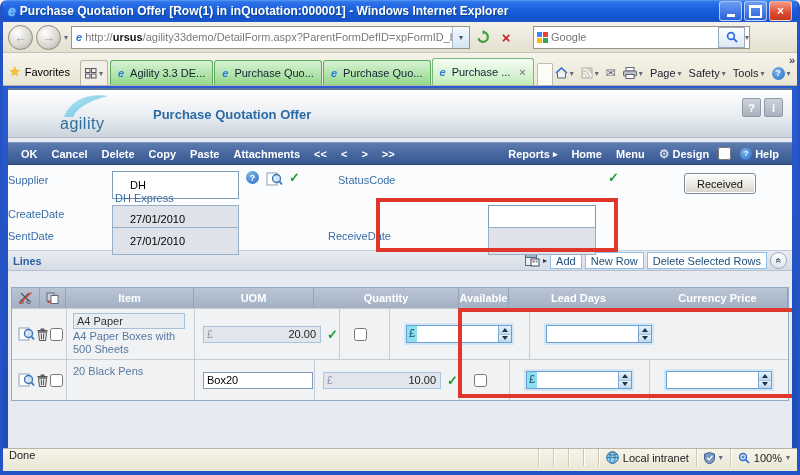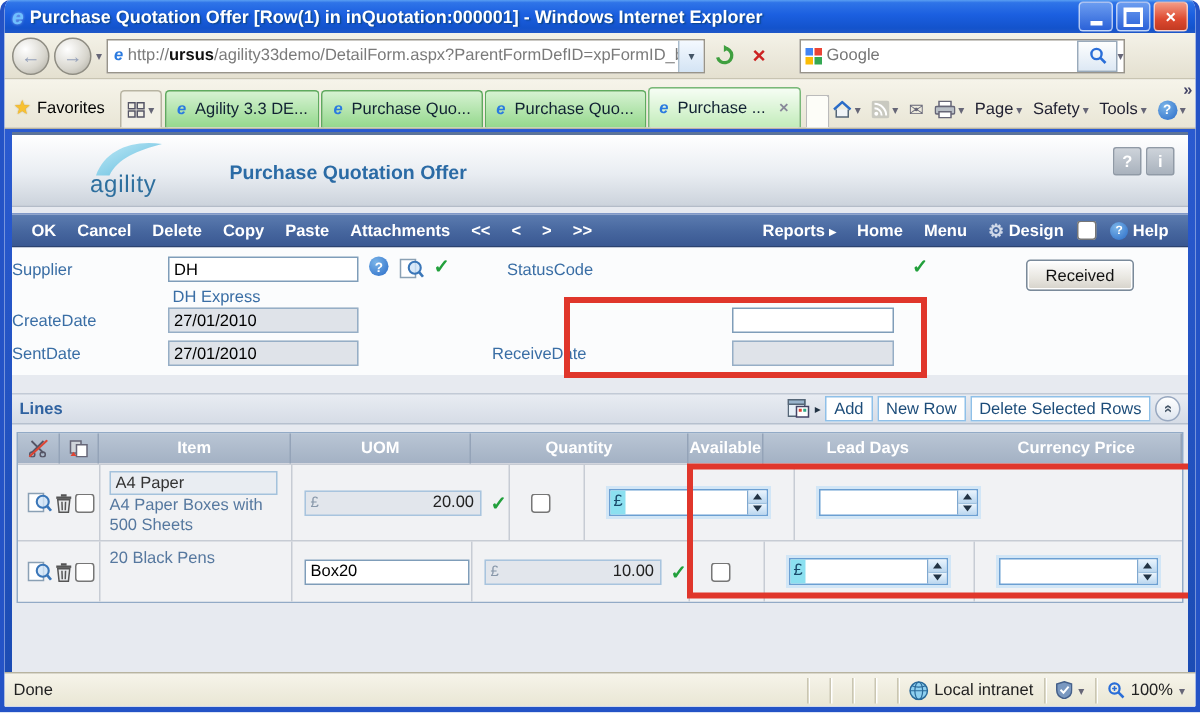--- a/index.html
+++ b/index.html
@@ -90,8 +90,8 @@
   
   .formarea{height:85px;flex:0 0 85px;position:relative;background:#fbfcfd;}
   .flabel{position:absolute;color:#3a6ea5;text-align:left;}
-  .finput{position:absolute;height:17px;border:1px solid #7f9db9;background:#fff;
-    font:11px "Liberation Sans",sans-serif;padding:0 3px;box-sizing:border-box;}
+  .finput{position:absolute;height:28px;border:1px solid #7f9db9;background:#fff;
+    font:11px "Liberation Sans",sans-serif;padding:0 17px;box-sizing:border-box;}
   .finput.ro{background:#dfe3e9;border-color:#96aec6;}
   .fdesc{position:absolute;color:#3a6ea5;}
   .check{color:#22a03c;font-weight:bold;font-size:13px;}

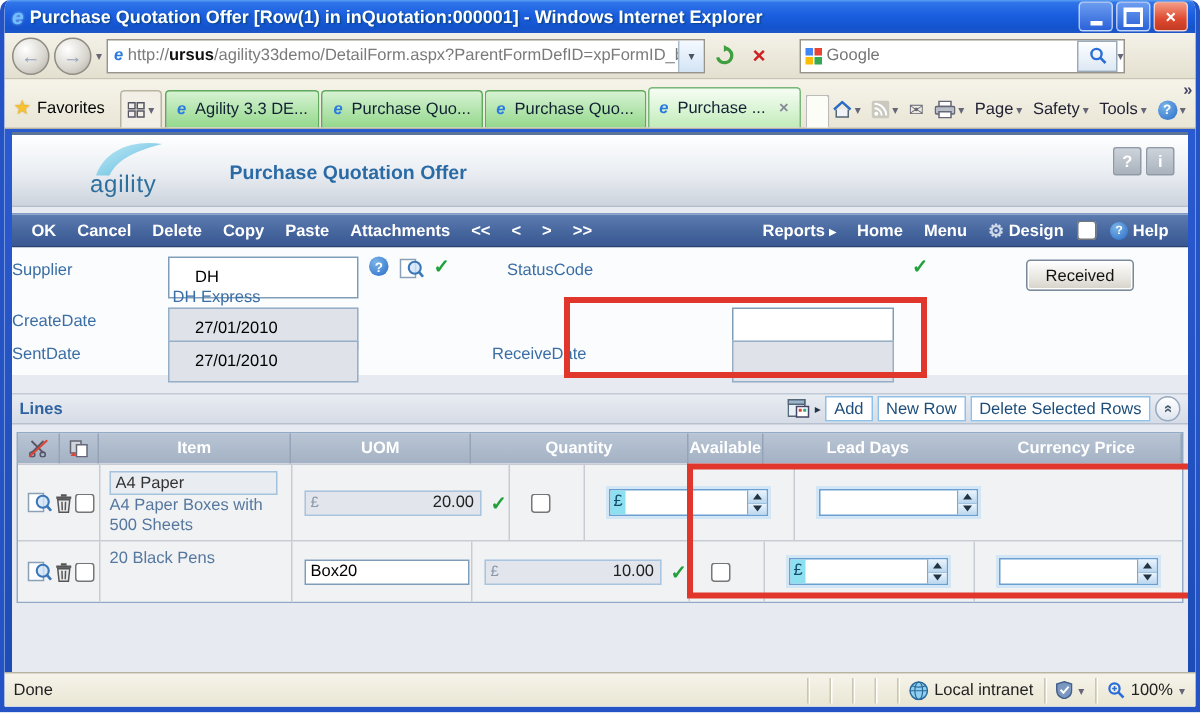--- a/index.html
+++ b/index.html
@@ -104,7 +104,7 @@
   .r1{left:368px;top:33px;width:234px;height:46px;}
   
   .linesbar{height:21px;flex:0 0 21px;display:flex;align-items:center;padding:0 5px;gap:3px;
-    background:linear-gradient(#e8ecf2,#d6dce6);border-top:1px solid #c2cad6;border-bottom:1px solid #b6c0ce;box-sizing:border-box;margin-top:12px;}
+    background:linear-gradient(#e8ecf2,#d6dce6);border-top:1px solid #c2cad6;border-bottom:1px solid #b6c0ce;box-sizing:border-box;}
   .linestitle{color:#2f62a0;font-weight:bold;}
   .lspace{flex:1;}
   .lbtn{height:17px;background:#fff;border:1px solid #8fc0e8;color:#1d4d7a;

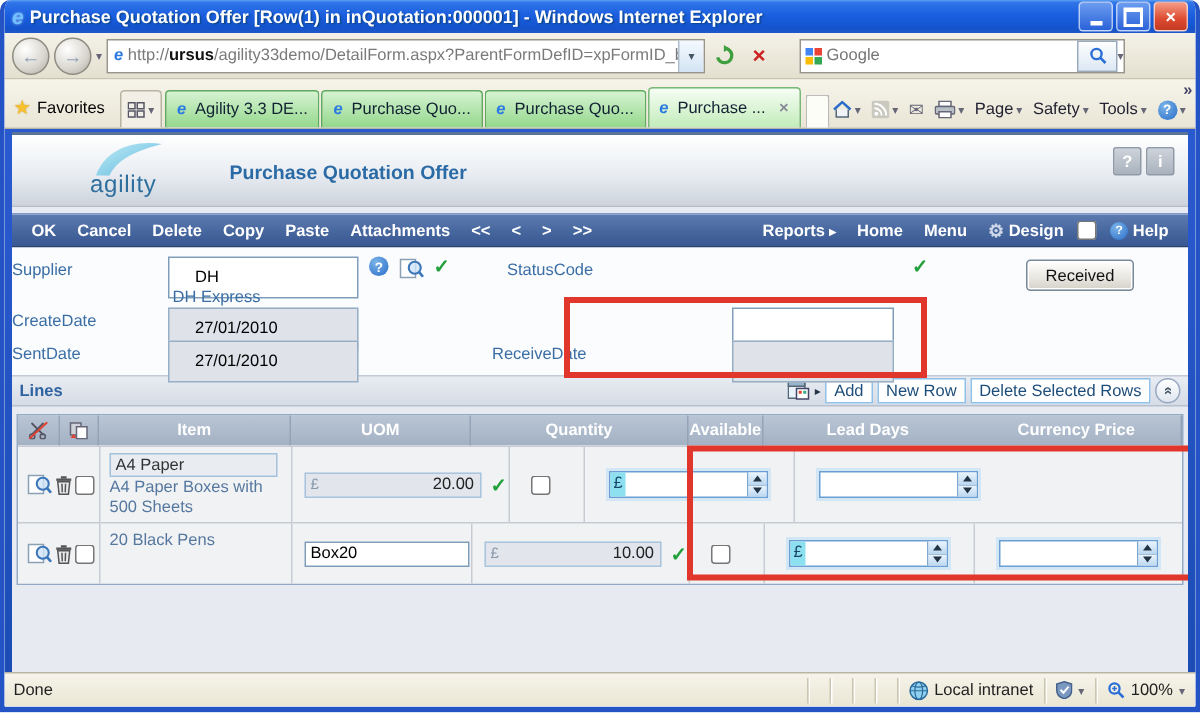--- a/index.html
+++ b/index.html
@@ -115,7 +115,7 @@
     font-size:10px;font-weight:bold;transform:none;}
   .collapse i{display:inline-block;transform:rotate(90deg);font-style:normal;}
   
-  .tablewrap{margin:5px 3px;position:relative;border:1px solid #92aac6;background:#f1f2f4;flex:0 0 auto;}
+  .tablewrap{margin:16px 3px;position:relative;border:1px solid #92aac6;background:#f1f2f4;flex:0 0 auto;}
   .thead{display:flex;height:20px;background:linear-gradient(#b9c5d4,#a3b1c4);
     color:#fff;font-weight:bold;}
   .th,.td{box-sizing:border-box;border-right:1px solid #94a3b8;display:flex;align-items:center;justify-content:center;}

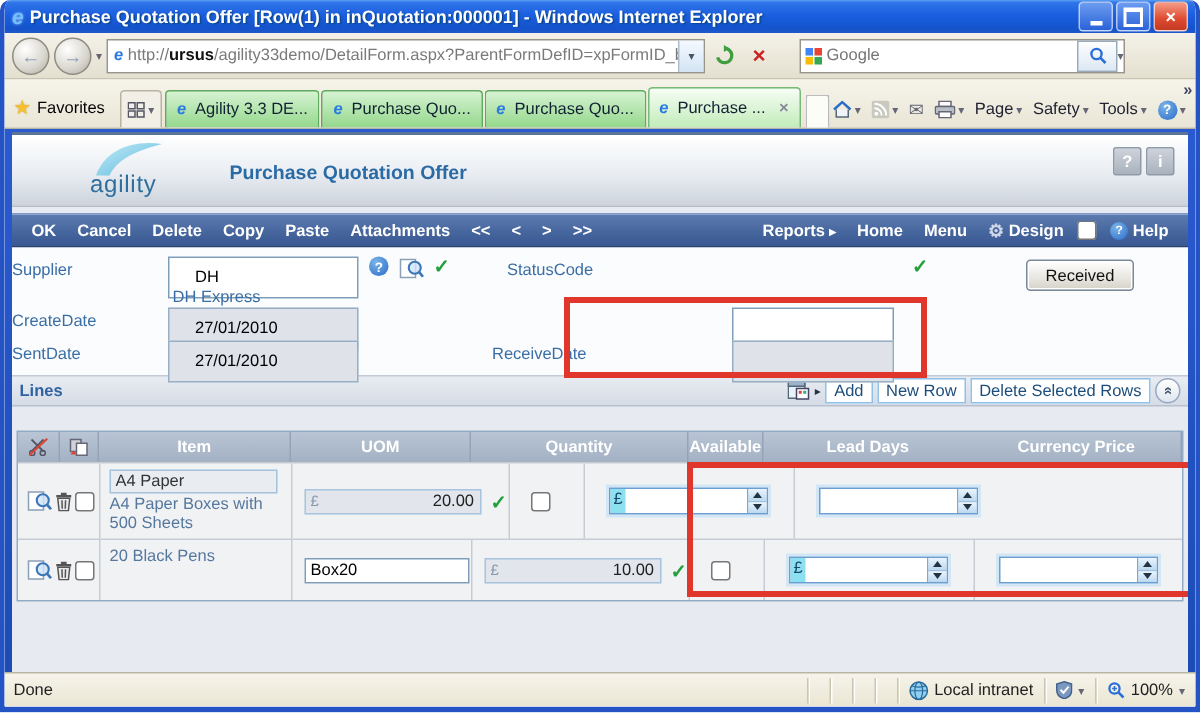--- a/index.html
+++ b/index.html
@@ -156,7 +156,7 @@
   .r2{left:446px;top:20px;width:335px;height:82px;}
   .pagefill{flex:1;background:#e7eaf0;}
   
-  .statusbar{height:23px;flex:0 0 23px;display:flex;align-items:center;padding-left:6px;
+  .statusbar{height:23px;flex:0 0 23px;display:flex;padding-left:6px;
     background:linear-gradient(#f6f4ea,#e9e6d4);border-top:1px solid #b8b4a0;color:#222;box-sizing:border-box;}
   .sflex{flex:1;}
   .scell{height:17px;display:flex;align-items:center;gap:4px;padding:0 7px;

